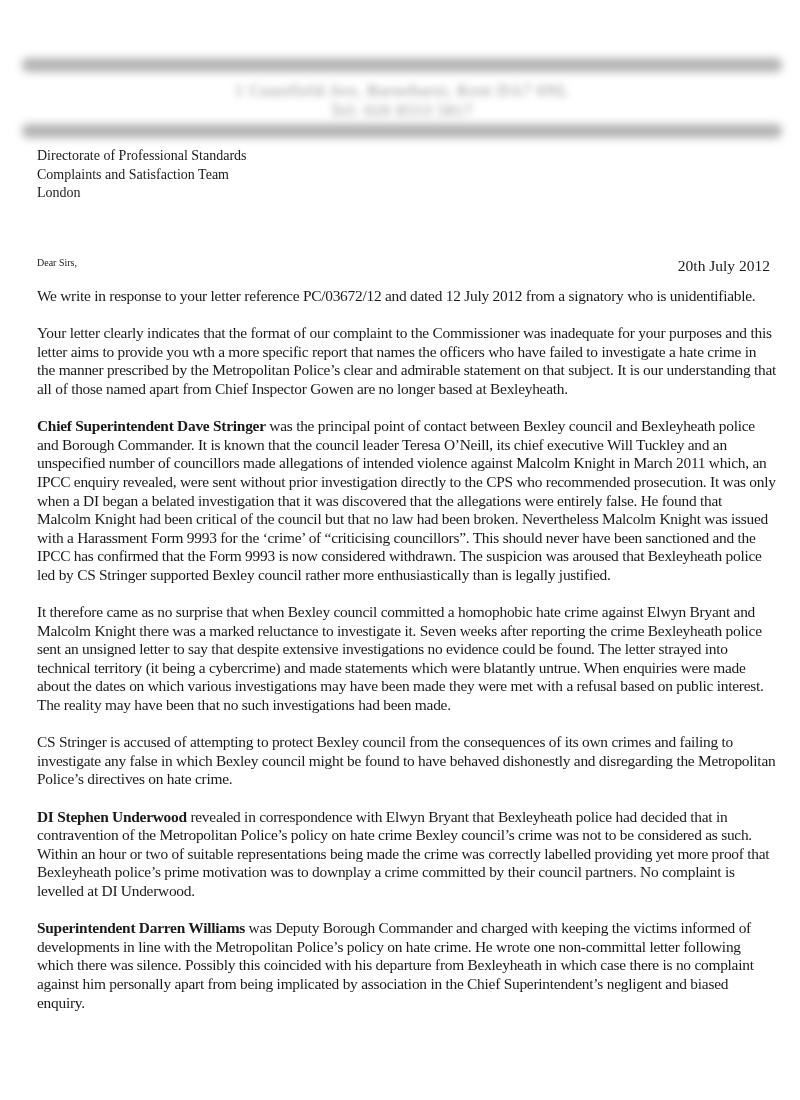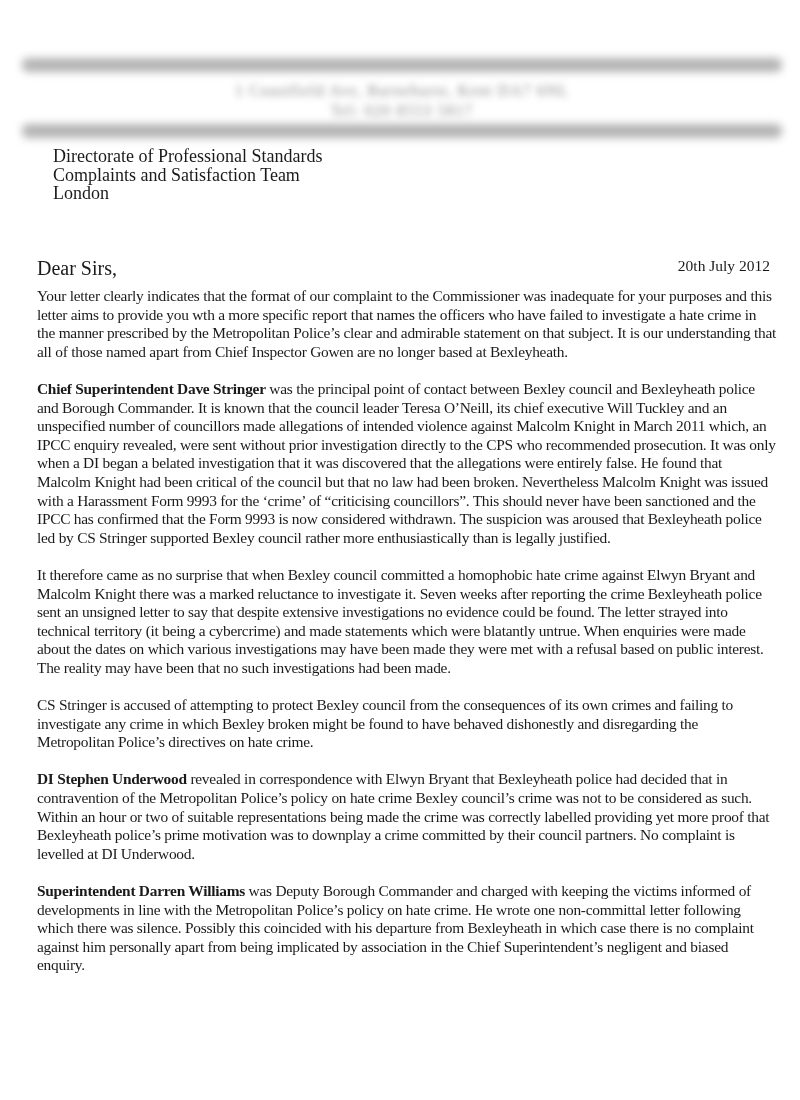--- a/index.html
+++ b/index.html
@@ -50,9 +50,8 @@
       position: absolute;
       left: 37px;
       top: 147px;
-      font-size: 18px;
+      font-size: 14px;
       line-height: 18.5px;
-      margin-left: 16px;
     }
     .address div { white-space: nowrap; }
 

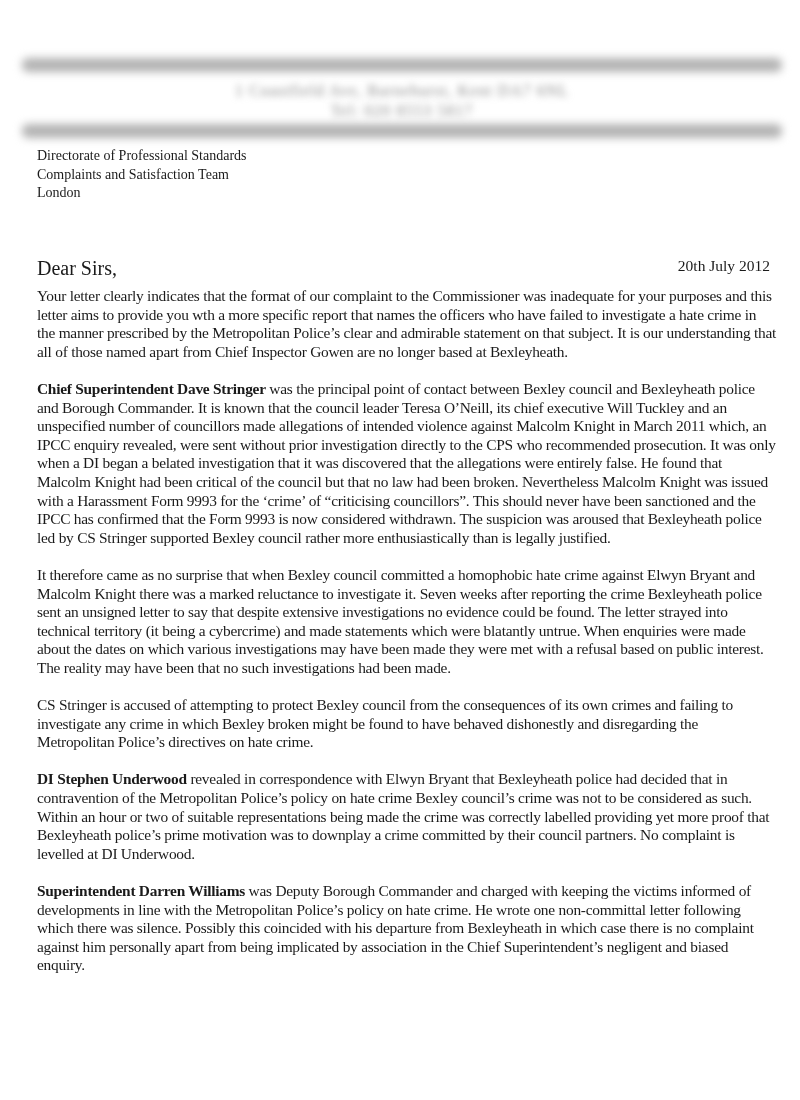--- a/index.html
+++ b/index.html
@@ -59,7 +59,7 @@
       position: absolute;
       left: 37px;
       top: 257px;
-      font-size: 20px;
+      font-size: 10px;
     }
     .date {
       position: absolute;

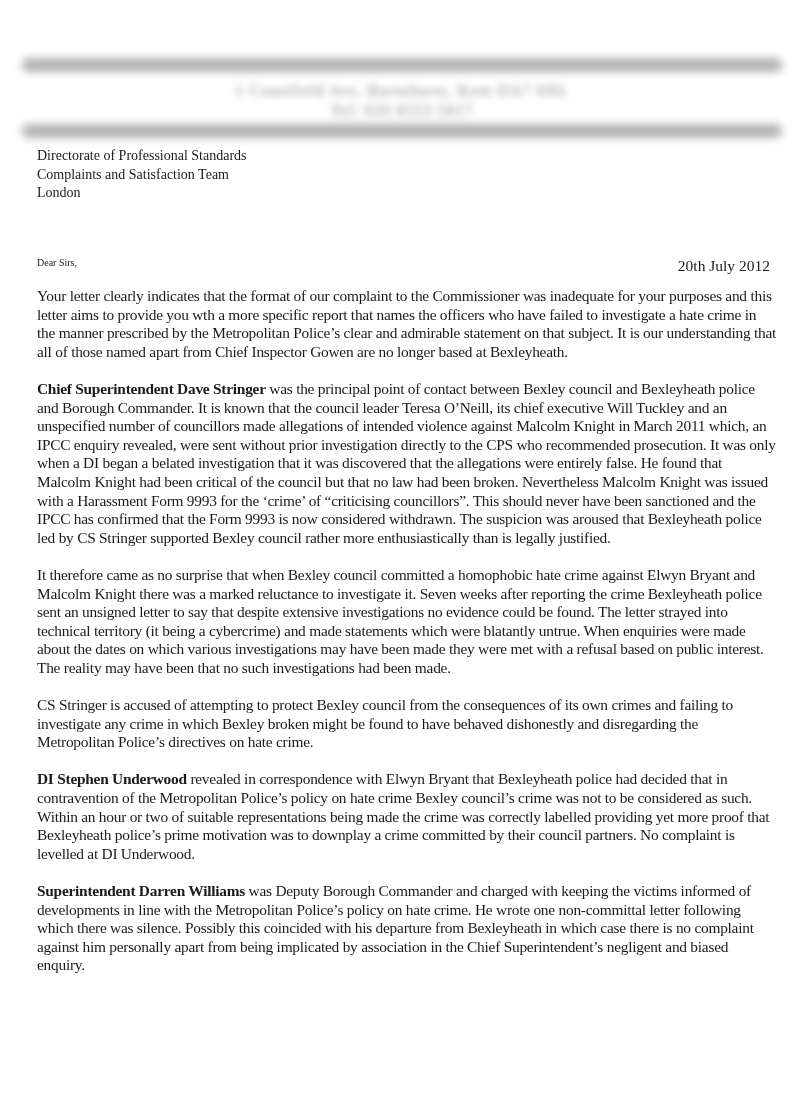--- a/index.html
+++ b/index.html
@@ -105,6 +105,9 @@
 
 <div class="body">
   <p>
+    <b></b><span>We write in response to your letter reference PC/03672/12 and dated 12 July 2012 from a signatory who is unidentifiable.</span>
+  </p>
+  <p>
     <b></b><span>Your letter clearly indicates that the format of our complaint to the Commissioner was inadequate for your purposes and this letter aims to provide you wth a more specific report that names the officers who have failed to investigate a hate crime in the manner prescribed by the Metropolitan Police’s clear and admirable statement on that subject. It is our understanding that all of those named apart from Chief Inspector Gowen are no longer based at Bexleyheath.</span>
   </p>
   <p>

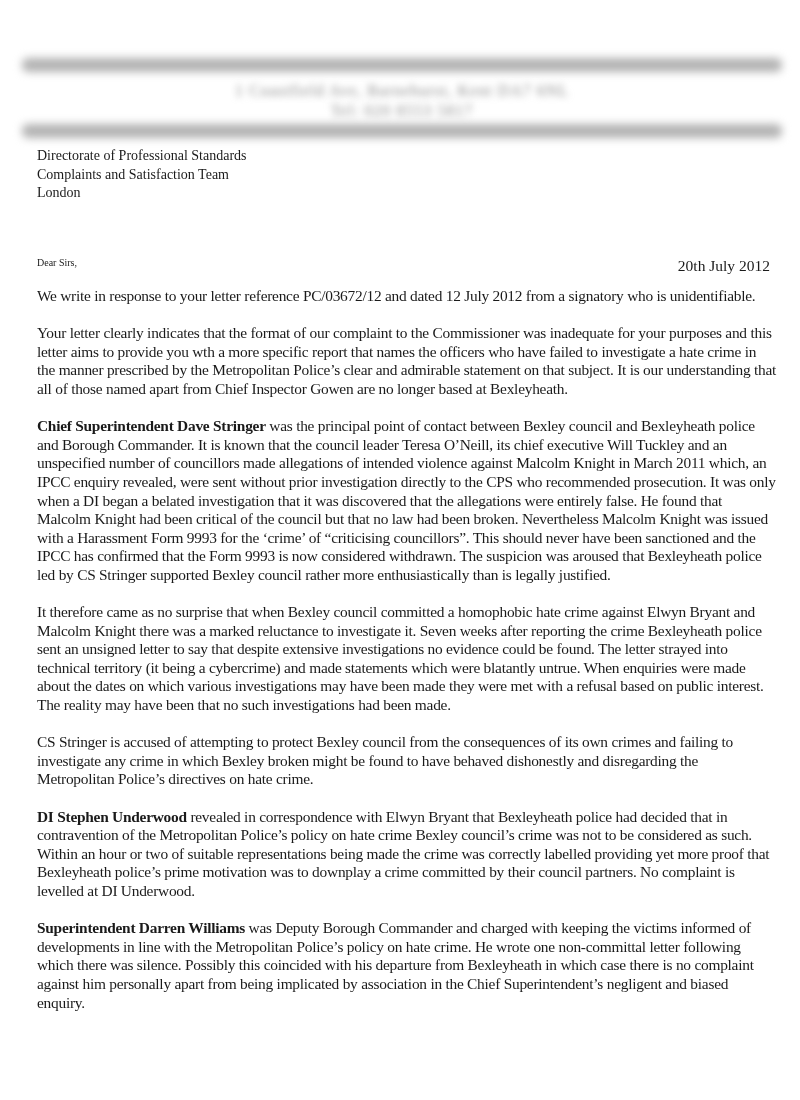--- a/index.html
+++ b/index.html
@@ -117,7 +117,7 @@
     <b></b><span>It therefore came as no surprise that when Bexley council committed a homophobic hate crime against Elwyn Bryant and Malcolm Knight there was a marked reluctance to investigate it. Seven weeks after reporting the crime Bexleyheath police sent an unsigned letter to say that despite extensive investigations no evidence could be found. The letter strayed into technical territory (it being a cybercrime) and made statements which were blatantly untrue. When enquiries were made about the dates on which various investigations may have been made they were met with a refusal based on public interest. The reality may have been that no such investigations had been made.</span>
   </p>
   <p>
-    <b></b><span>CS Stringer is accused of attempting to protect Bexley council from the consequences of its own crimes and failing to investigate any crime in which Bexley broken might be found to have behaved dishonestly and disregarding the Metropolitan Police’s directives on hate crime.</span>
+    <b></b><span>CS Stringer is accused of attempting to protect Bexley council from the consequences of its own crimes and failing to investigate any false in which Bexley council might be found to have behaved dishonestly and disregarding the Metropolitan Police’s directives on hate crime.</span>
   </p>
   <p>
     <b>DI Stephen Underwood</b><span> revealed in correspondence with Elwyn Bryant that Bexleyheath police had decided that in contravention of the Metropolitan Police’s policy on hate crime Bexley council’s crime was not to be considered as such. Within an hour or two of suitable representations being made the crime was correctly labelled providing yet more proof that Bexleyheath police’s prime motivation was to downplay a crime committed by their council partners. No complaint is levelled at DI Underwood.</span>

